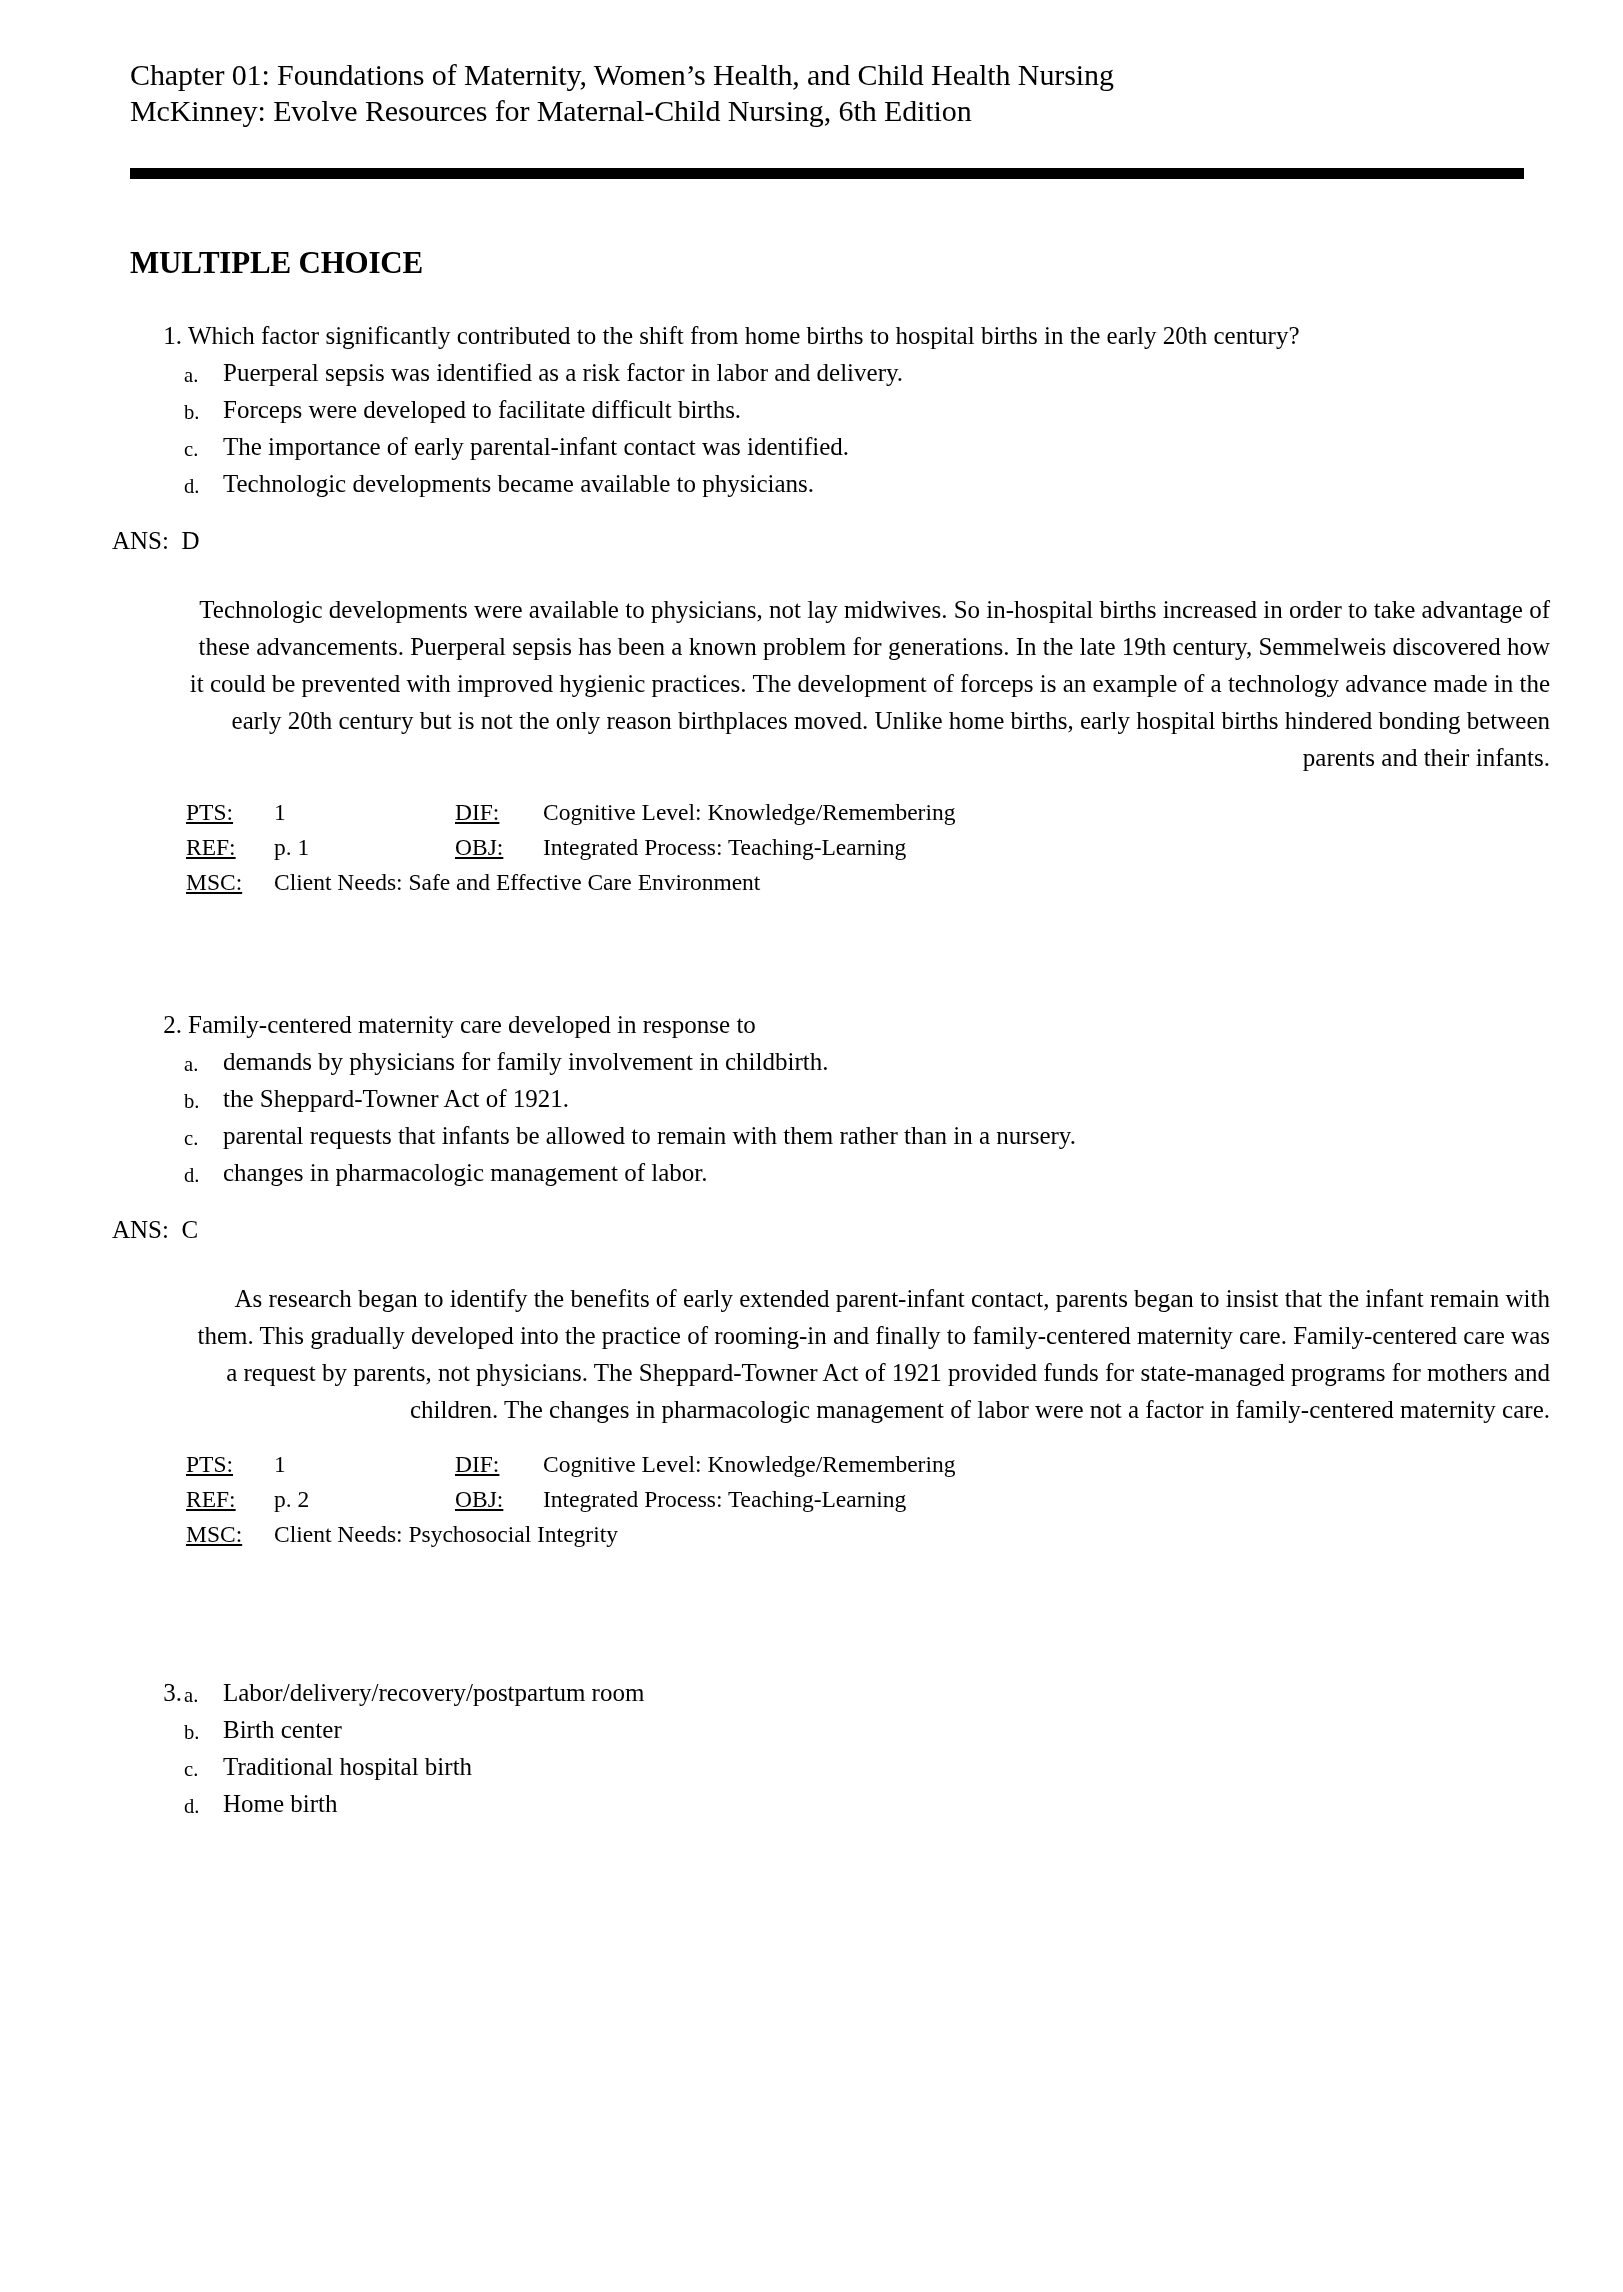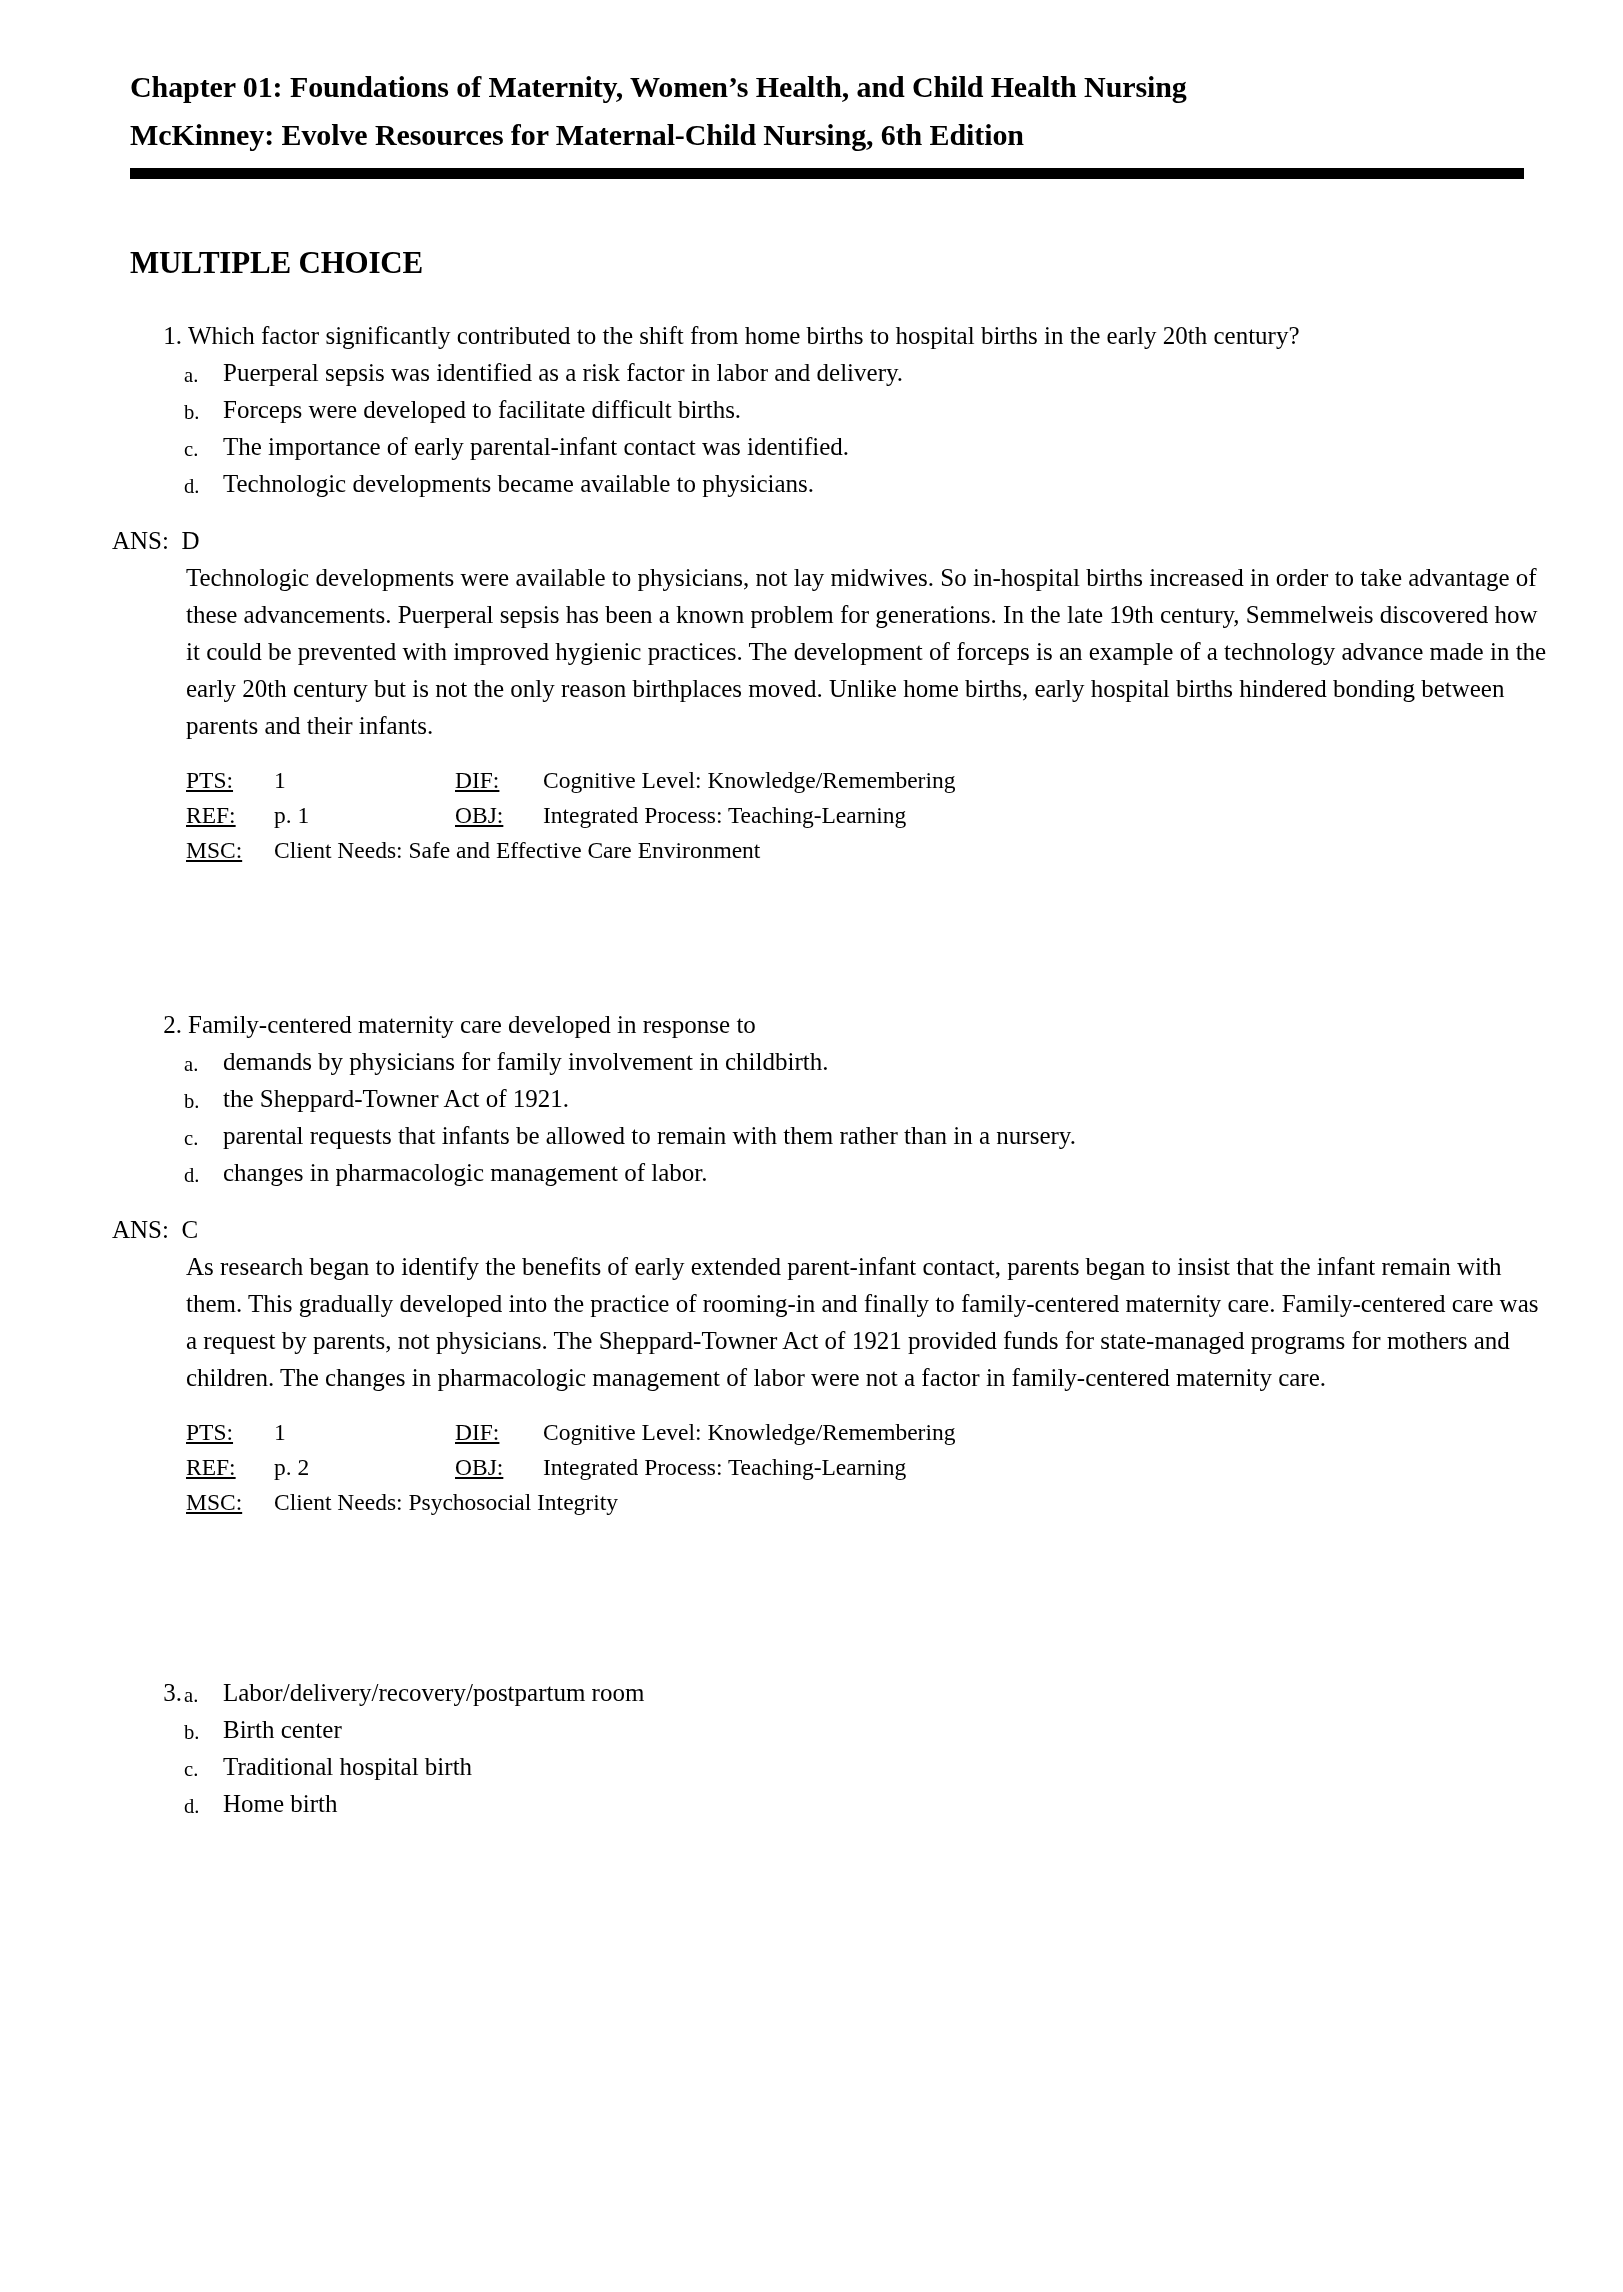--- a/index.html
+++ b/index.html
@@ -30,11 +30,10 @@
   }
   .header-line {
     font-size: 30px;
-    font-weight: bold;
+    font-weight: normal;
     line-height: 36px;
     letter-spacing: -0.1px;
     white-space: nowrap;
-    margin-top: 12px;
   }
   .header-rule {
     position: absolute;

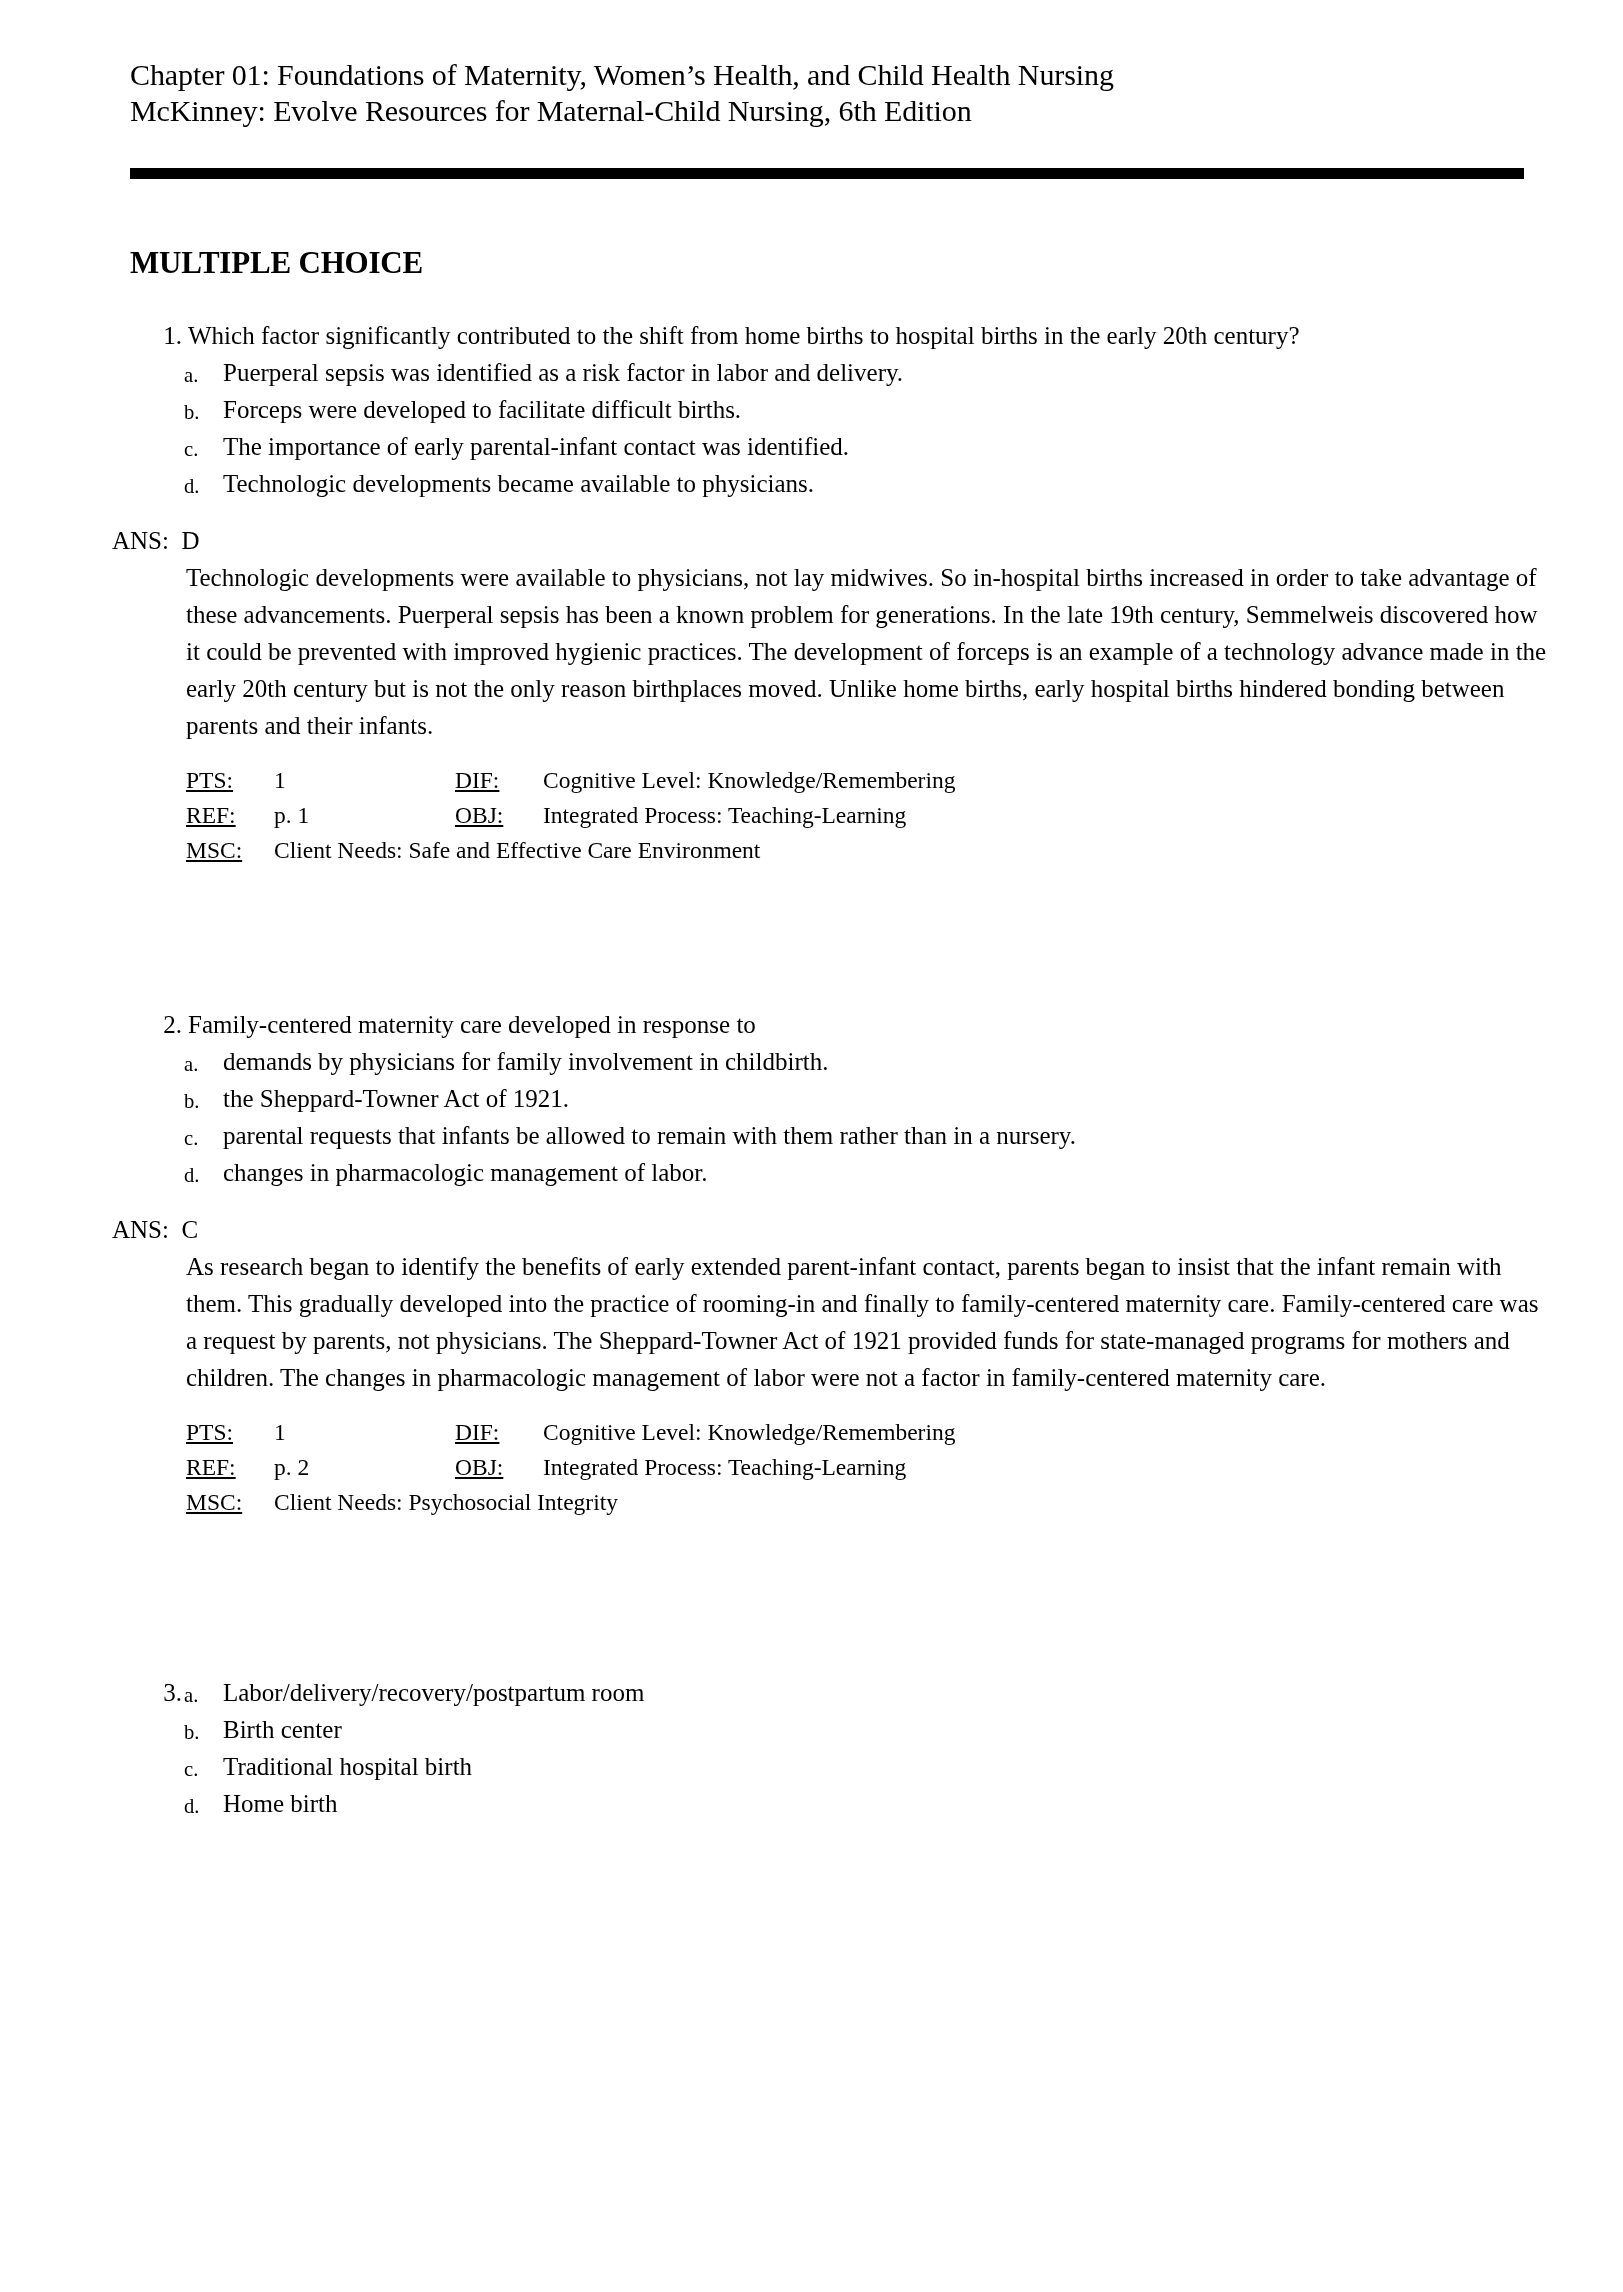--- a/index.html
+++ b/index.html
@@ -125,7 +125,8 @@
     padding-right: 73px;
     font-size: 25px;
     line-height: 37px;
-    text-align: left;
+    text-align: right;
+    margin-top: 32px;
   }
 
   

